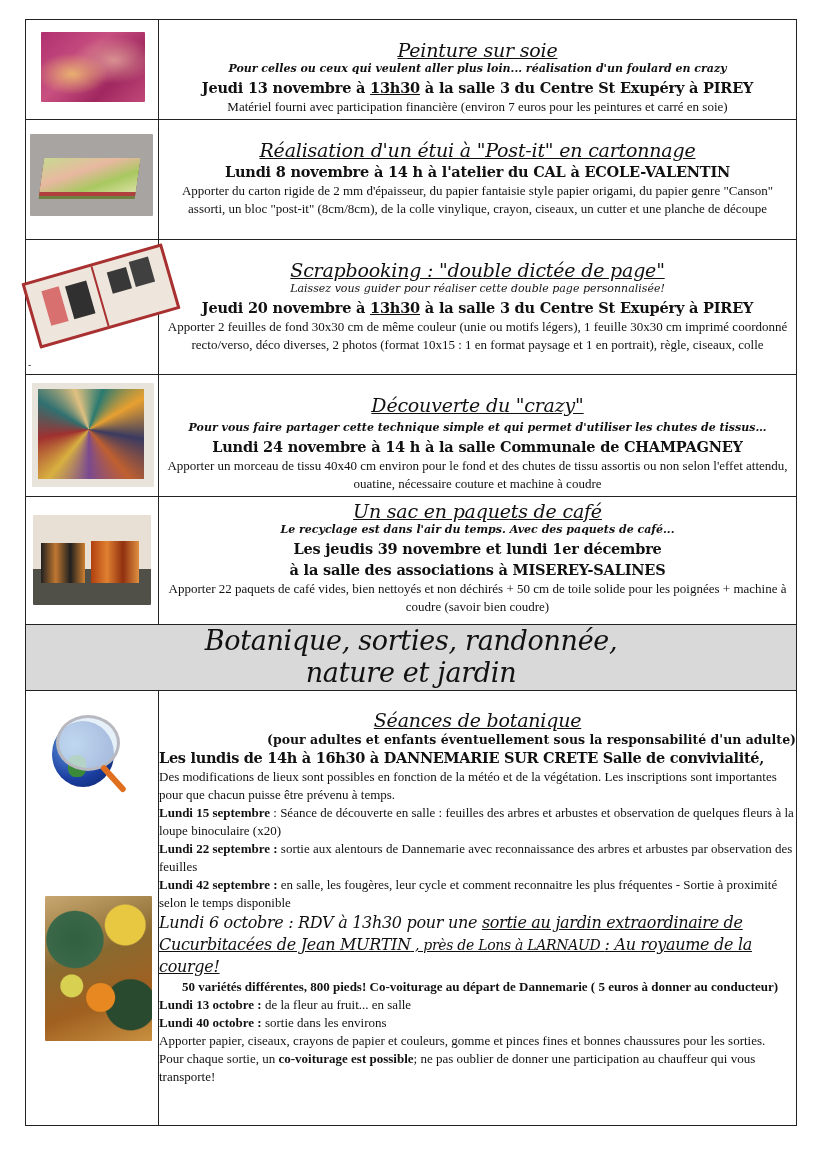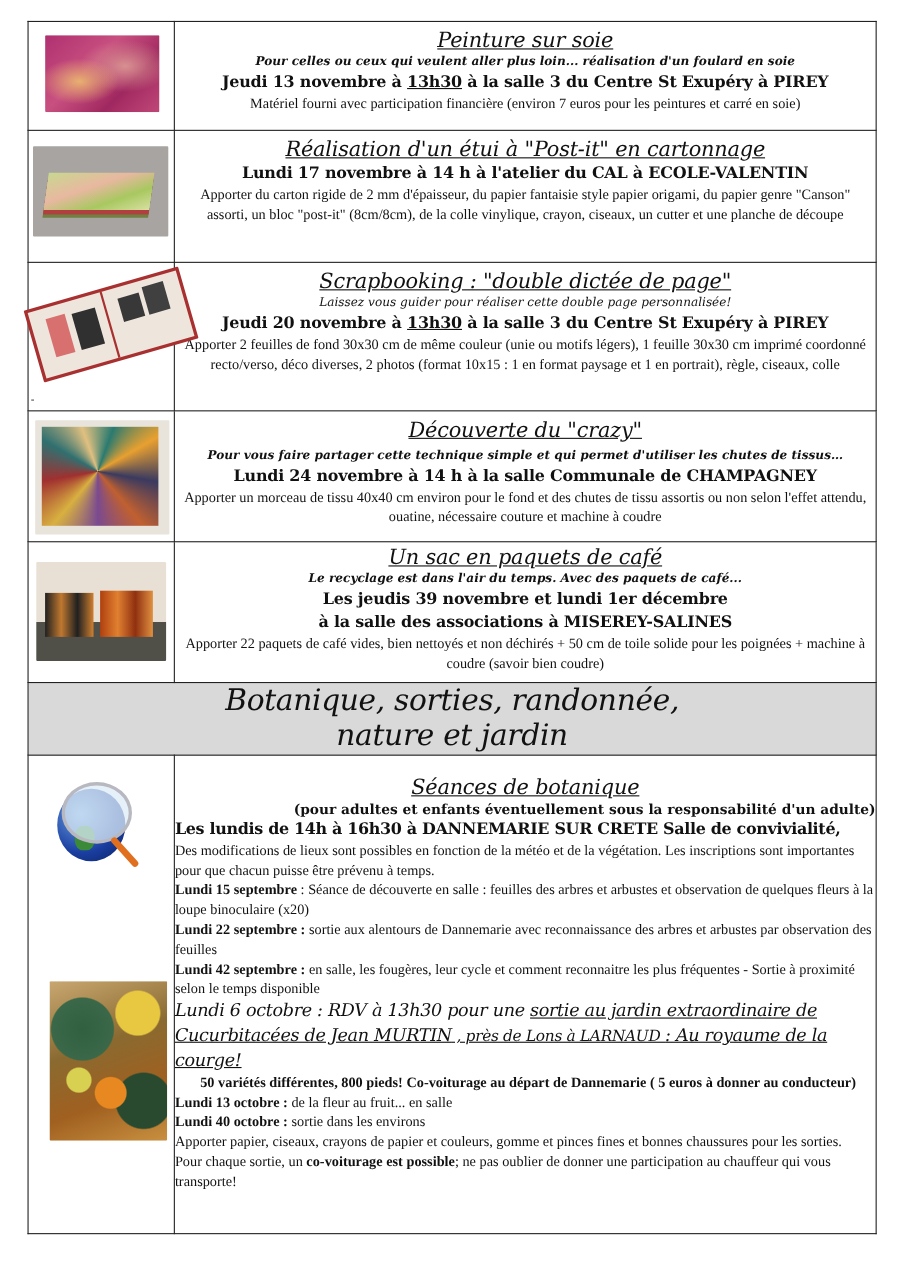--- a/index.html
+++ b/index.html
@@ -11,7 +11,7 @@
   td.img-cell { width: 132px; position: relative; }
   td.txt-cell { width: 637px; text-align: center; }
   .title { font-family: "DejaVu Serif", serif; font-style: italic; font-size: 19px;
-           text-decoration: underline; line-height: 22px; margin-top: 6px; letter-spacing: -0.2px; }
+           text-decoration: underline; line-height: 22px; margin-top: 19px; letter-spacing: -0.2px; }
   .subtitle { font-style: italic; font-weight: bold; font-size: 11px; line-height: 16px; }
   .subtitle.light { font-weight: normal; }
   .date { font-weight: bold; font-size: 14.5px; line-height: 21px; letter-spacing: -0.2px; }

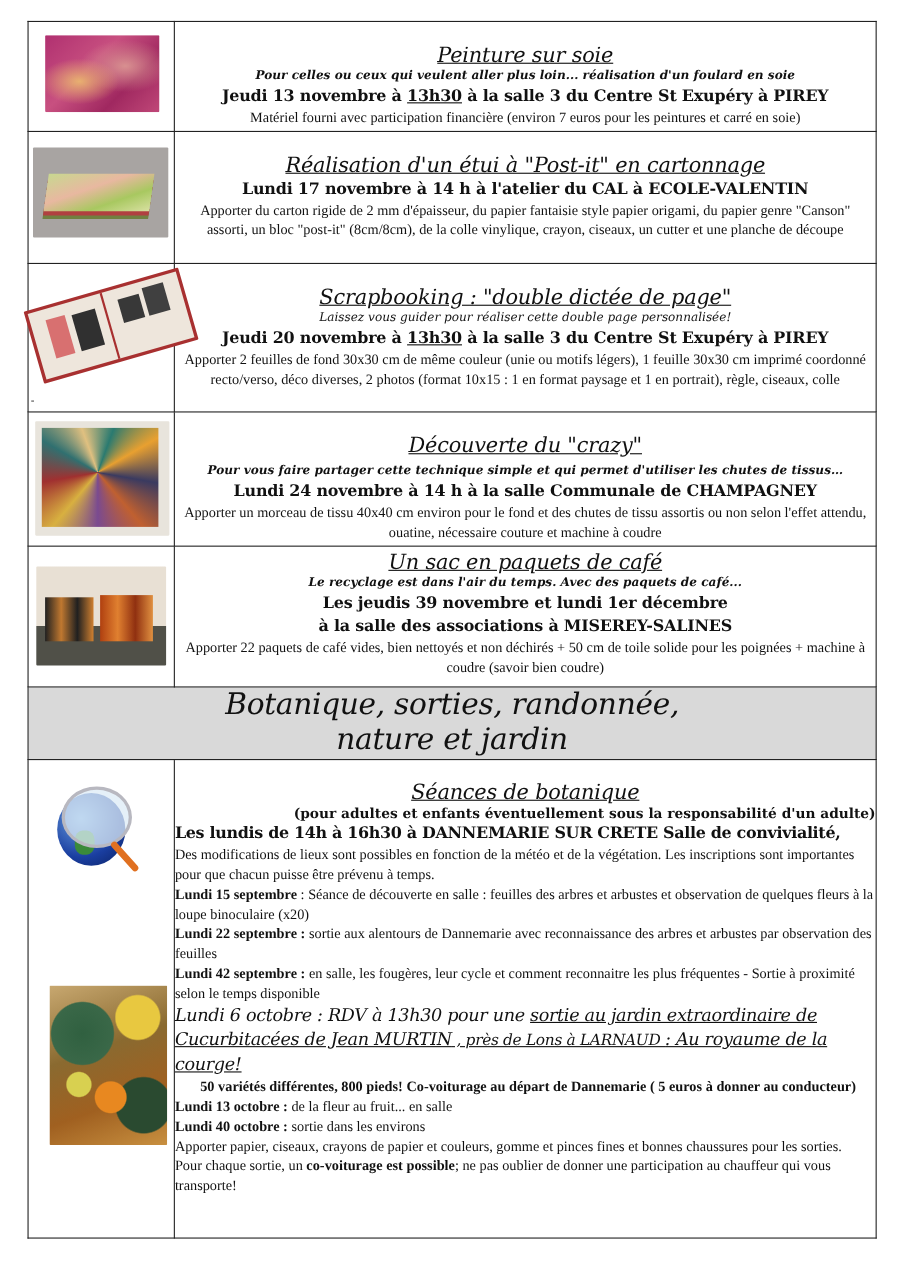--- a/index.html
+++ b/index.html
@@ -50,7 +50,7 @@
     </td>
     <td class="txt-cell">
       <div class="title">Peinture sur soie</div>
-      <div class="subtitle">Pour celles ou ceux qui veulent aller plus loin... réalisation d'un foulard en soie</div>
+      <div class="subtitle">Pour celles ou ceux qui veulent aller plus loin... réalisation d'un foulard en crazy</div>
       <div class="date"><span>Jeudi 13 novembre à </span><u>13h30</u><span> à la salle 3 du Centre St Exupéry à PIREY</span></div>
       <div class="desc">Matériel fourni avec participation financière (environ 7 euros pour les peintures et carré en soie)</div>
     </td>

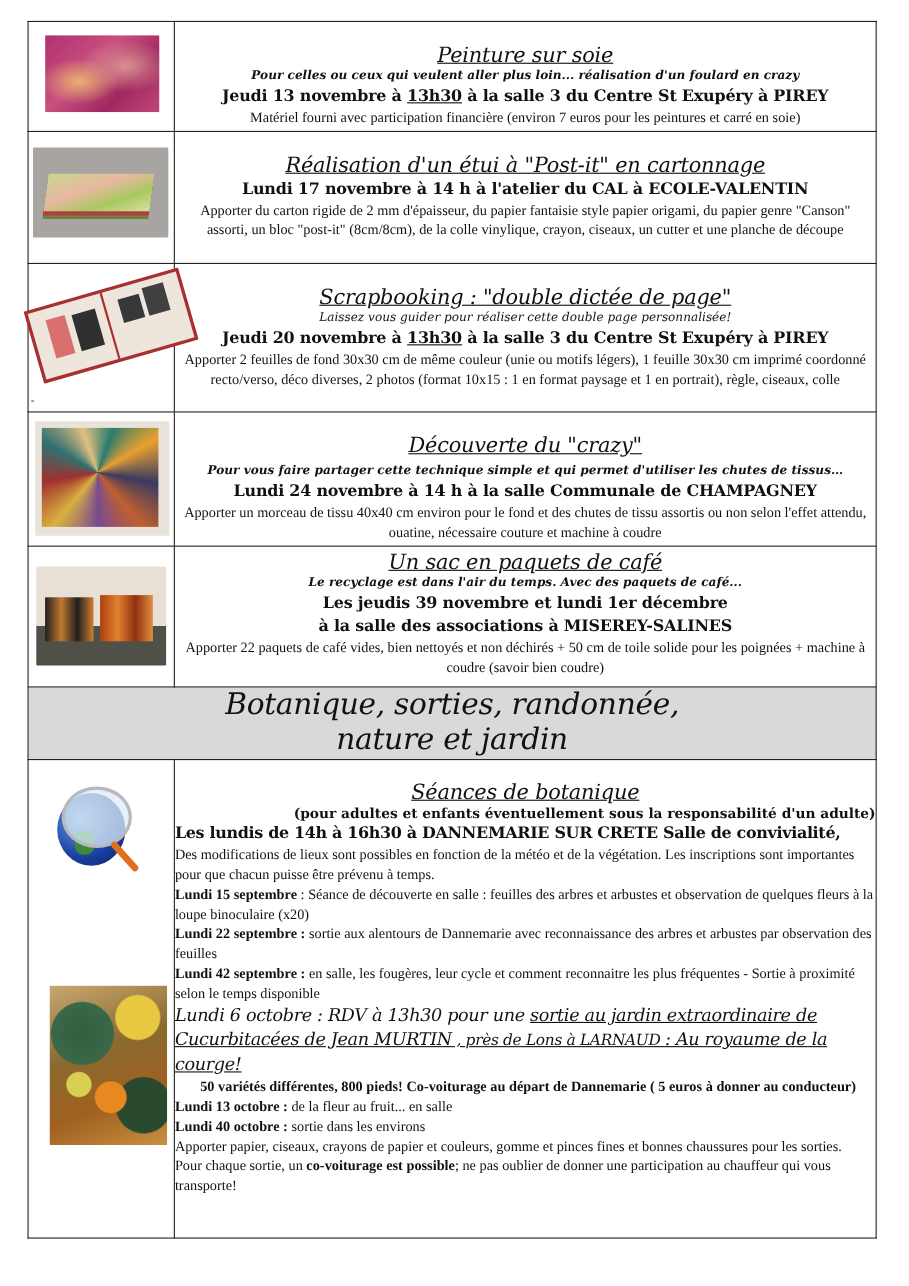--- a/index.html
+++ b/index.html
@@ -66,7 +66,7 @@
     </td>
     <td class="txt-cell">
       <div class="title">Réalisation d'un étui à "Post-it" en cartonnage</div>
-      <div class="date">Lundi 17 novembre à 14 h à l'atelier du CAL à ECOLE-VALENTIN</div>
+      <div class="date">Lundi 8 novembre à 14 h à l'atelier du CAL à ECOLE-VALENTIN</div>
       <div class="desc">Apporter du carton rigide de 2 mm d'épaisseur, du papier fantaisie style papier origami, du papier genre "Canson" assorti, un bloc "post-it" (8cm/8cm), de la colle vinylique, crayon, ciseaux, un cutter et une planche de découpe</div>
     </td>
   </tr>

